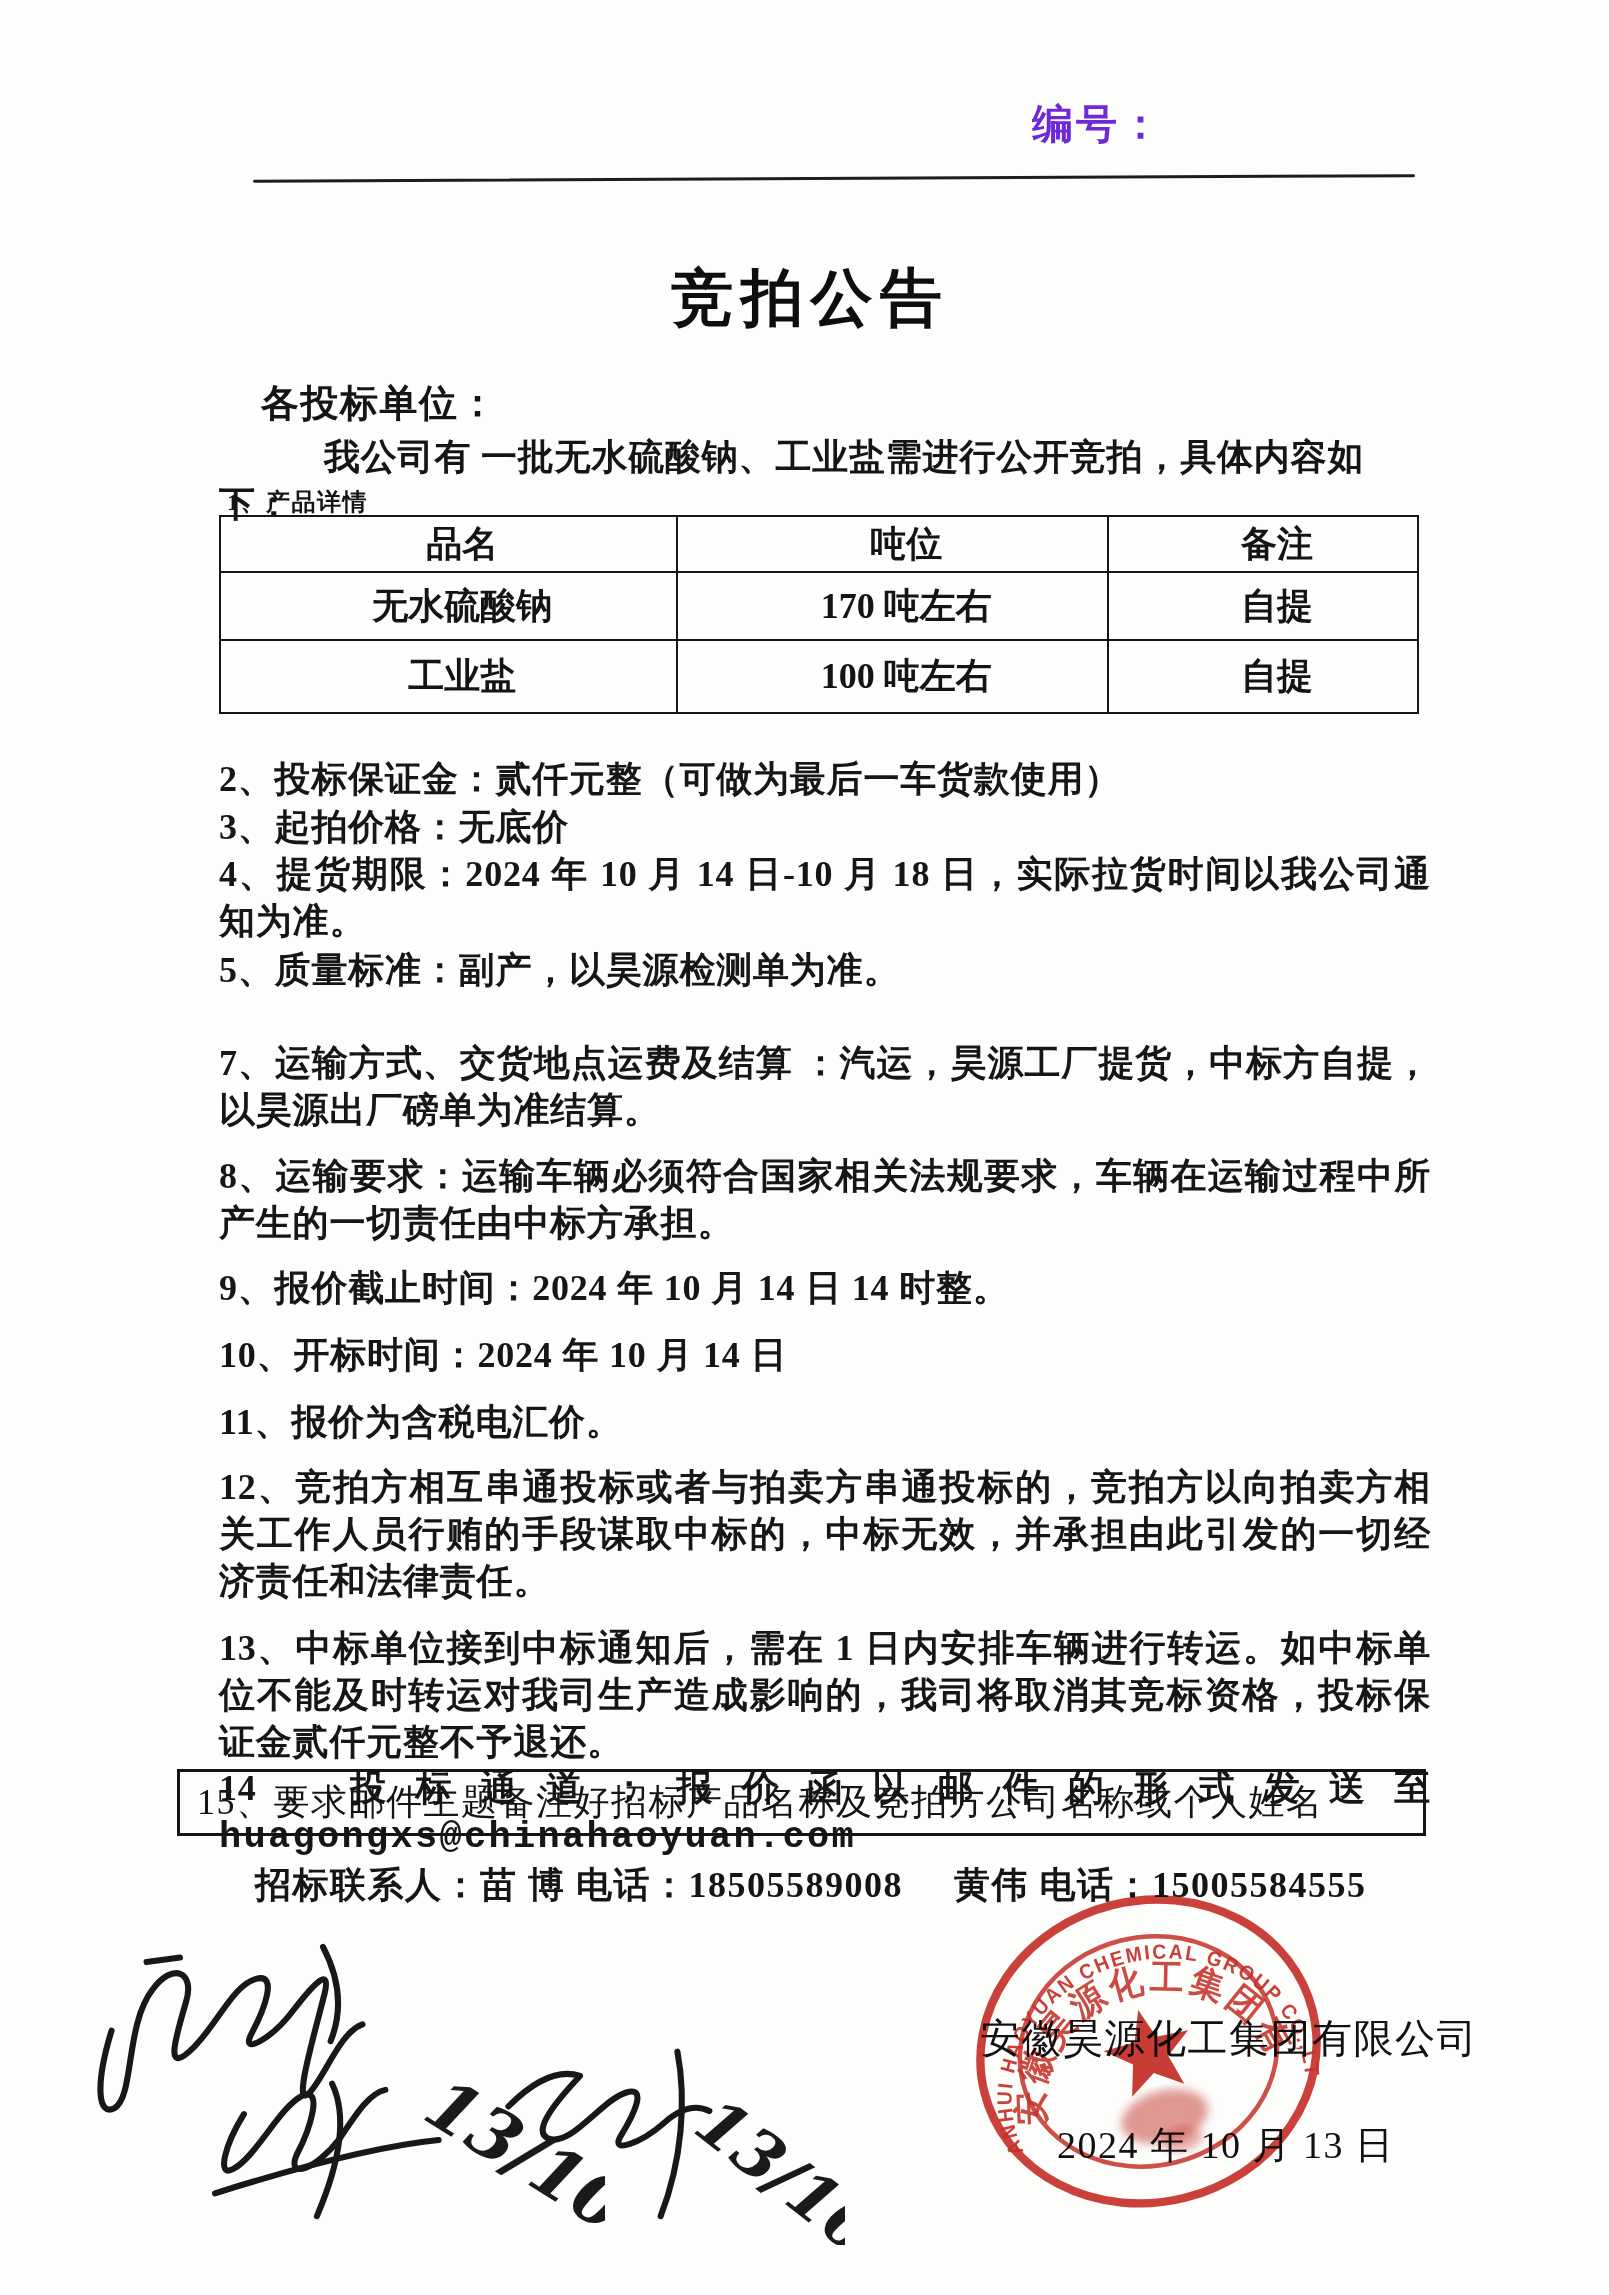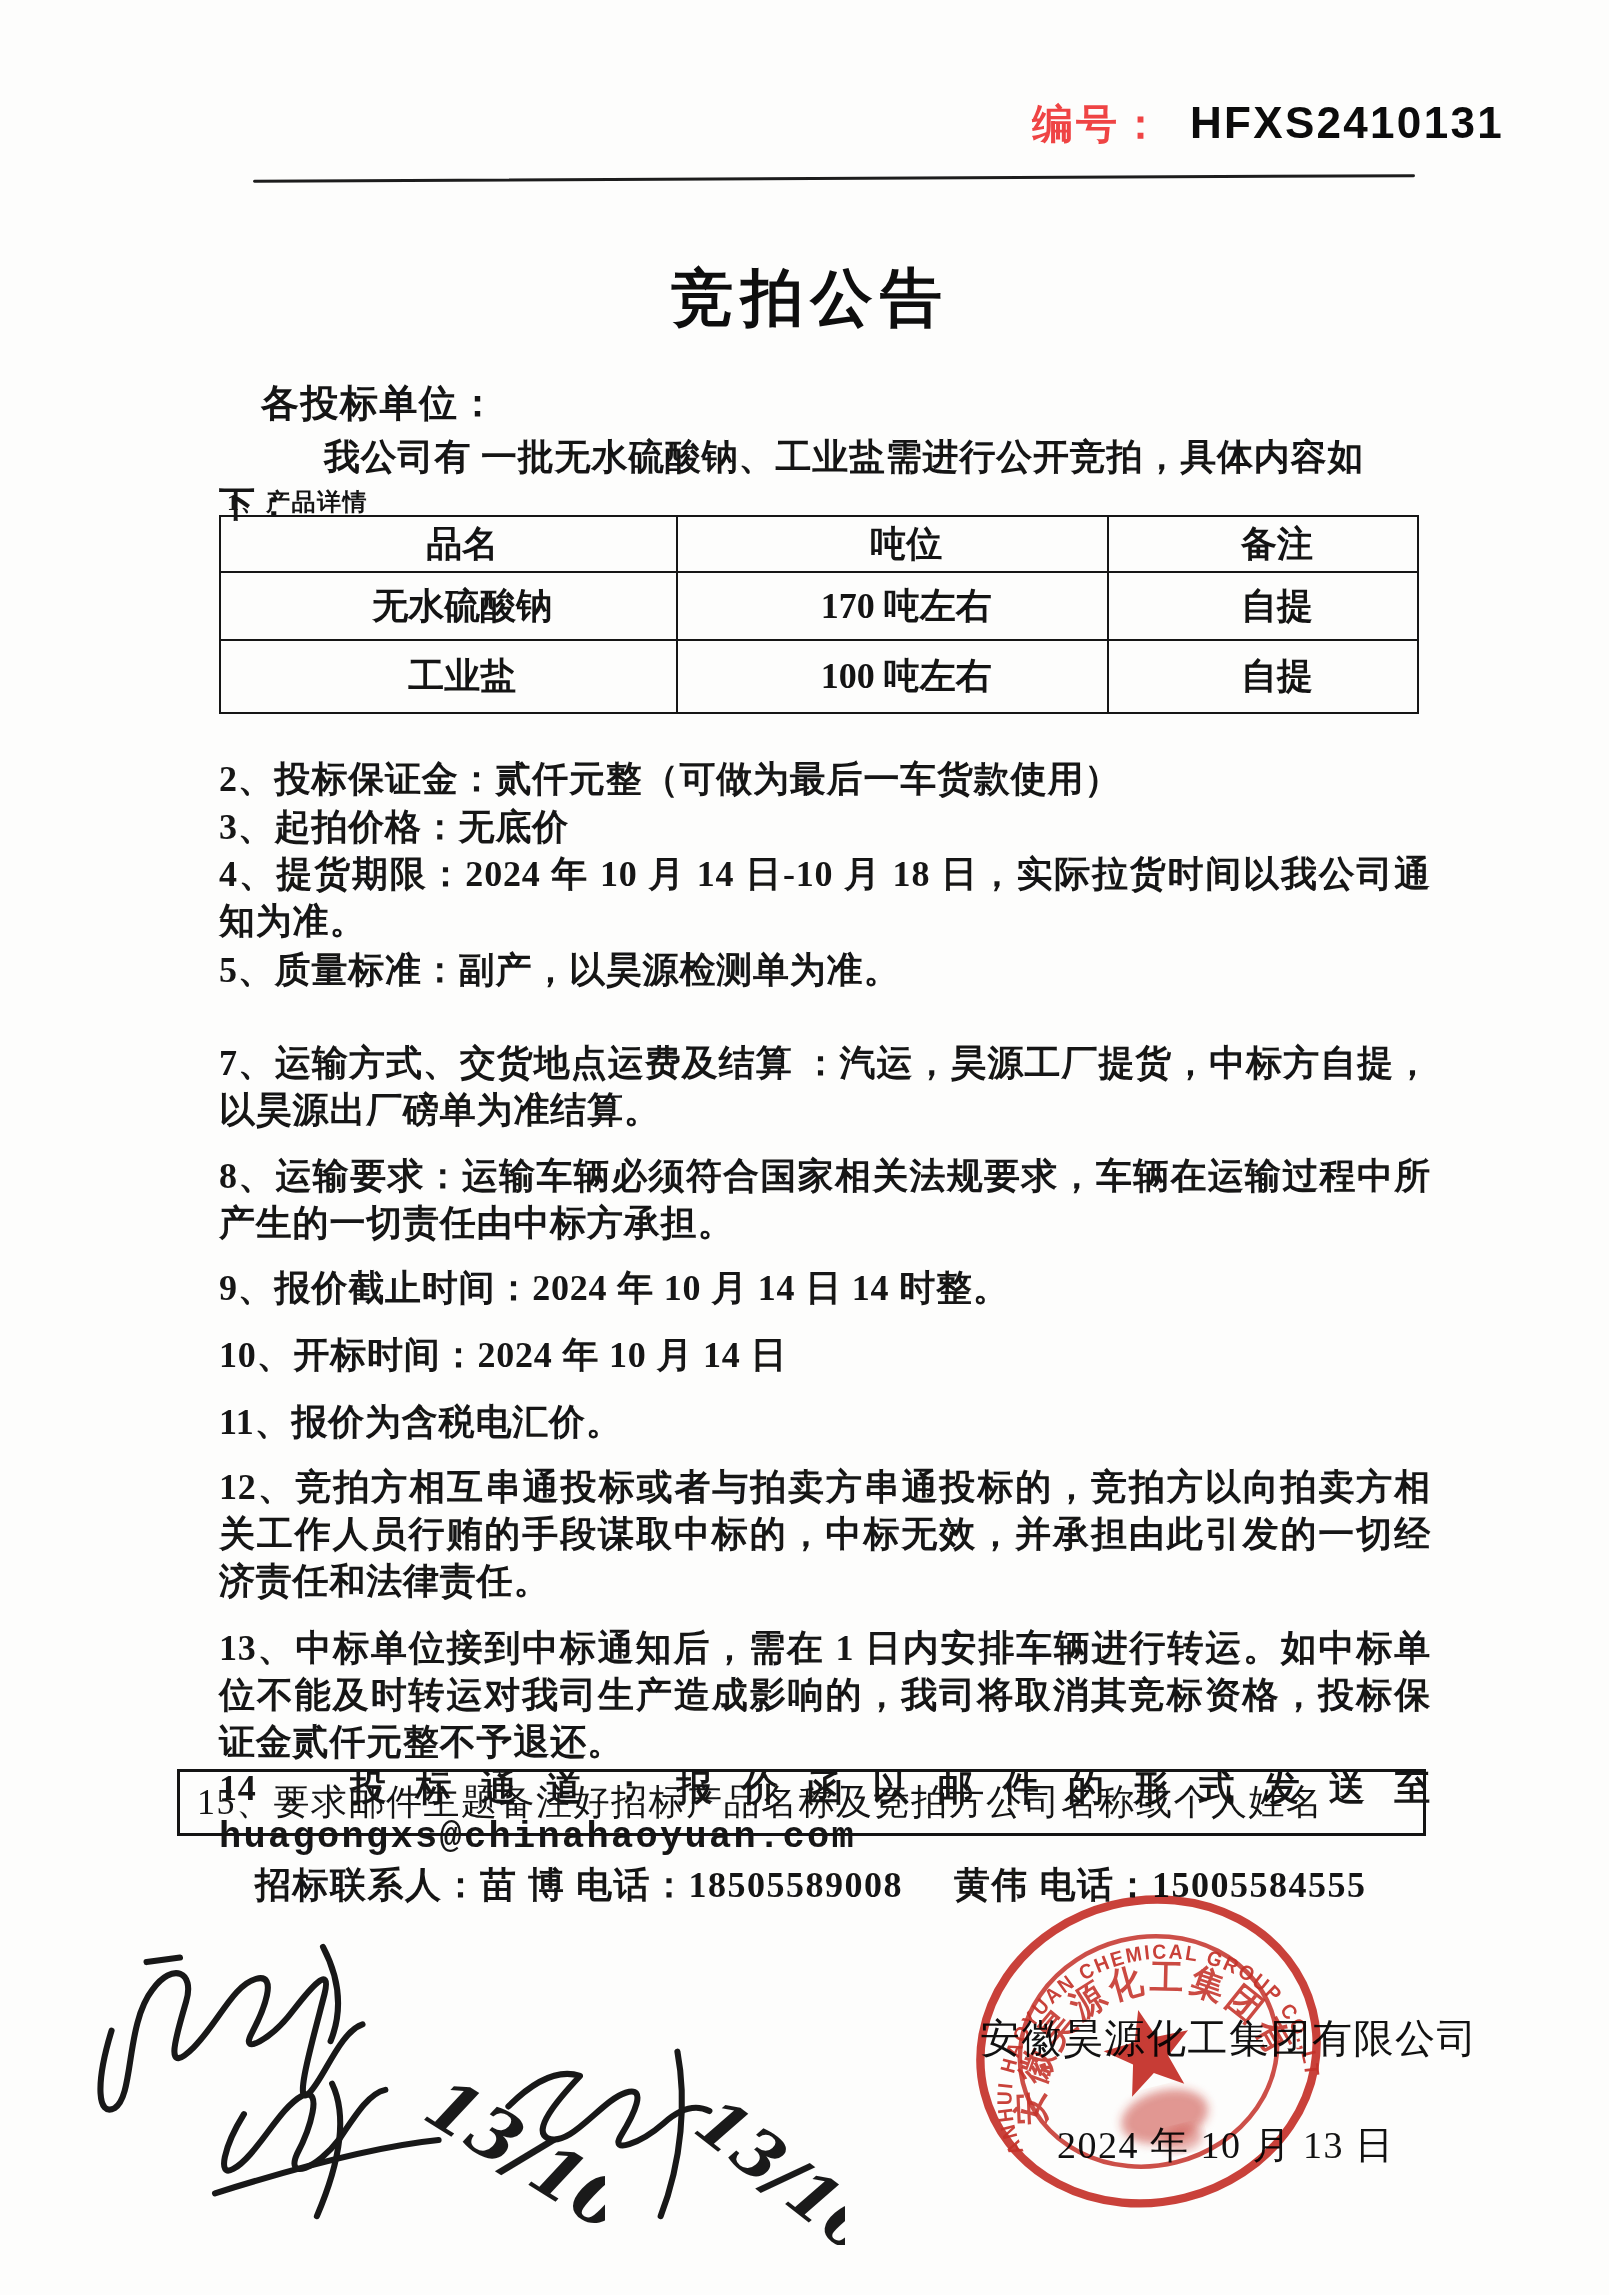--- a/index.html
+++ b/index.html
@@ -17,7 +17,7 @@
   .doc-number-row{top:97px;left:1032px;width:472px;display:flex;align-items:baseline;gap:26px;}
   .doc-number-label{
     font-family:"Liberation Sans","DejaVu Sans",sans-serif;
-    font-weight:bold;font-size:41px;letter-spacing:3px;color:#ef4444;
+    font-weight:bold;font-size:41px;letter-spacing:3px;color:#6d28d9;
   }
   .doc-number{
     font-family:"Liberation Sans","DejaVu Sans",sans-serif;

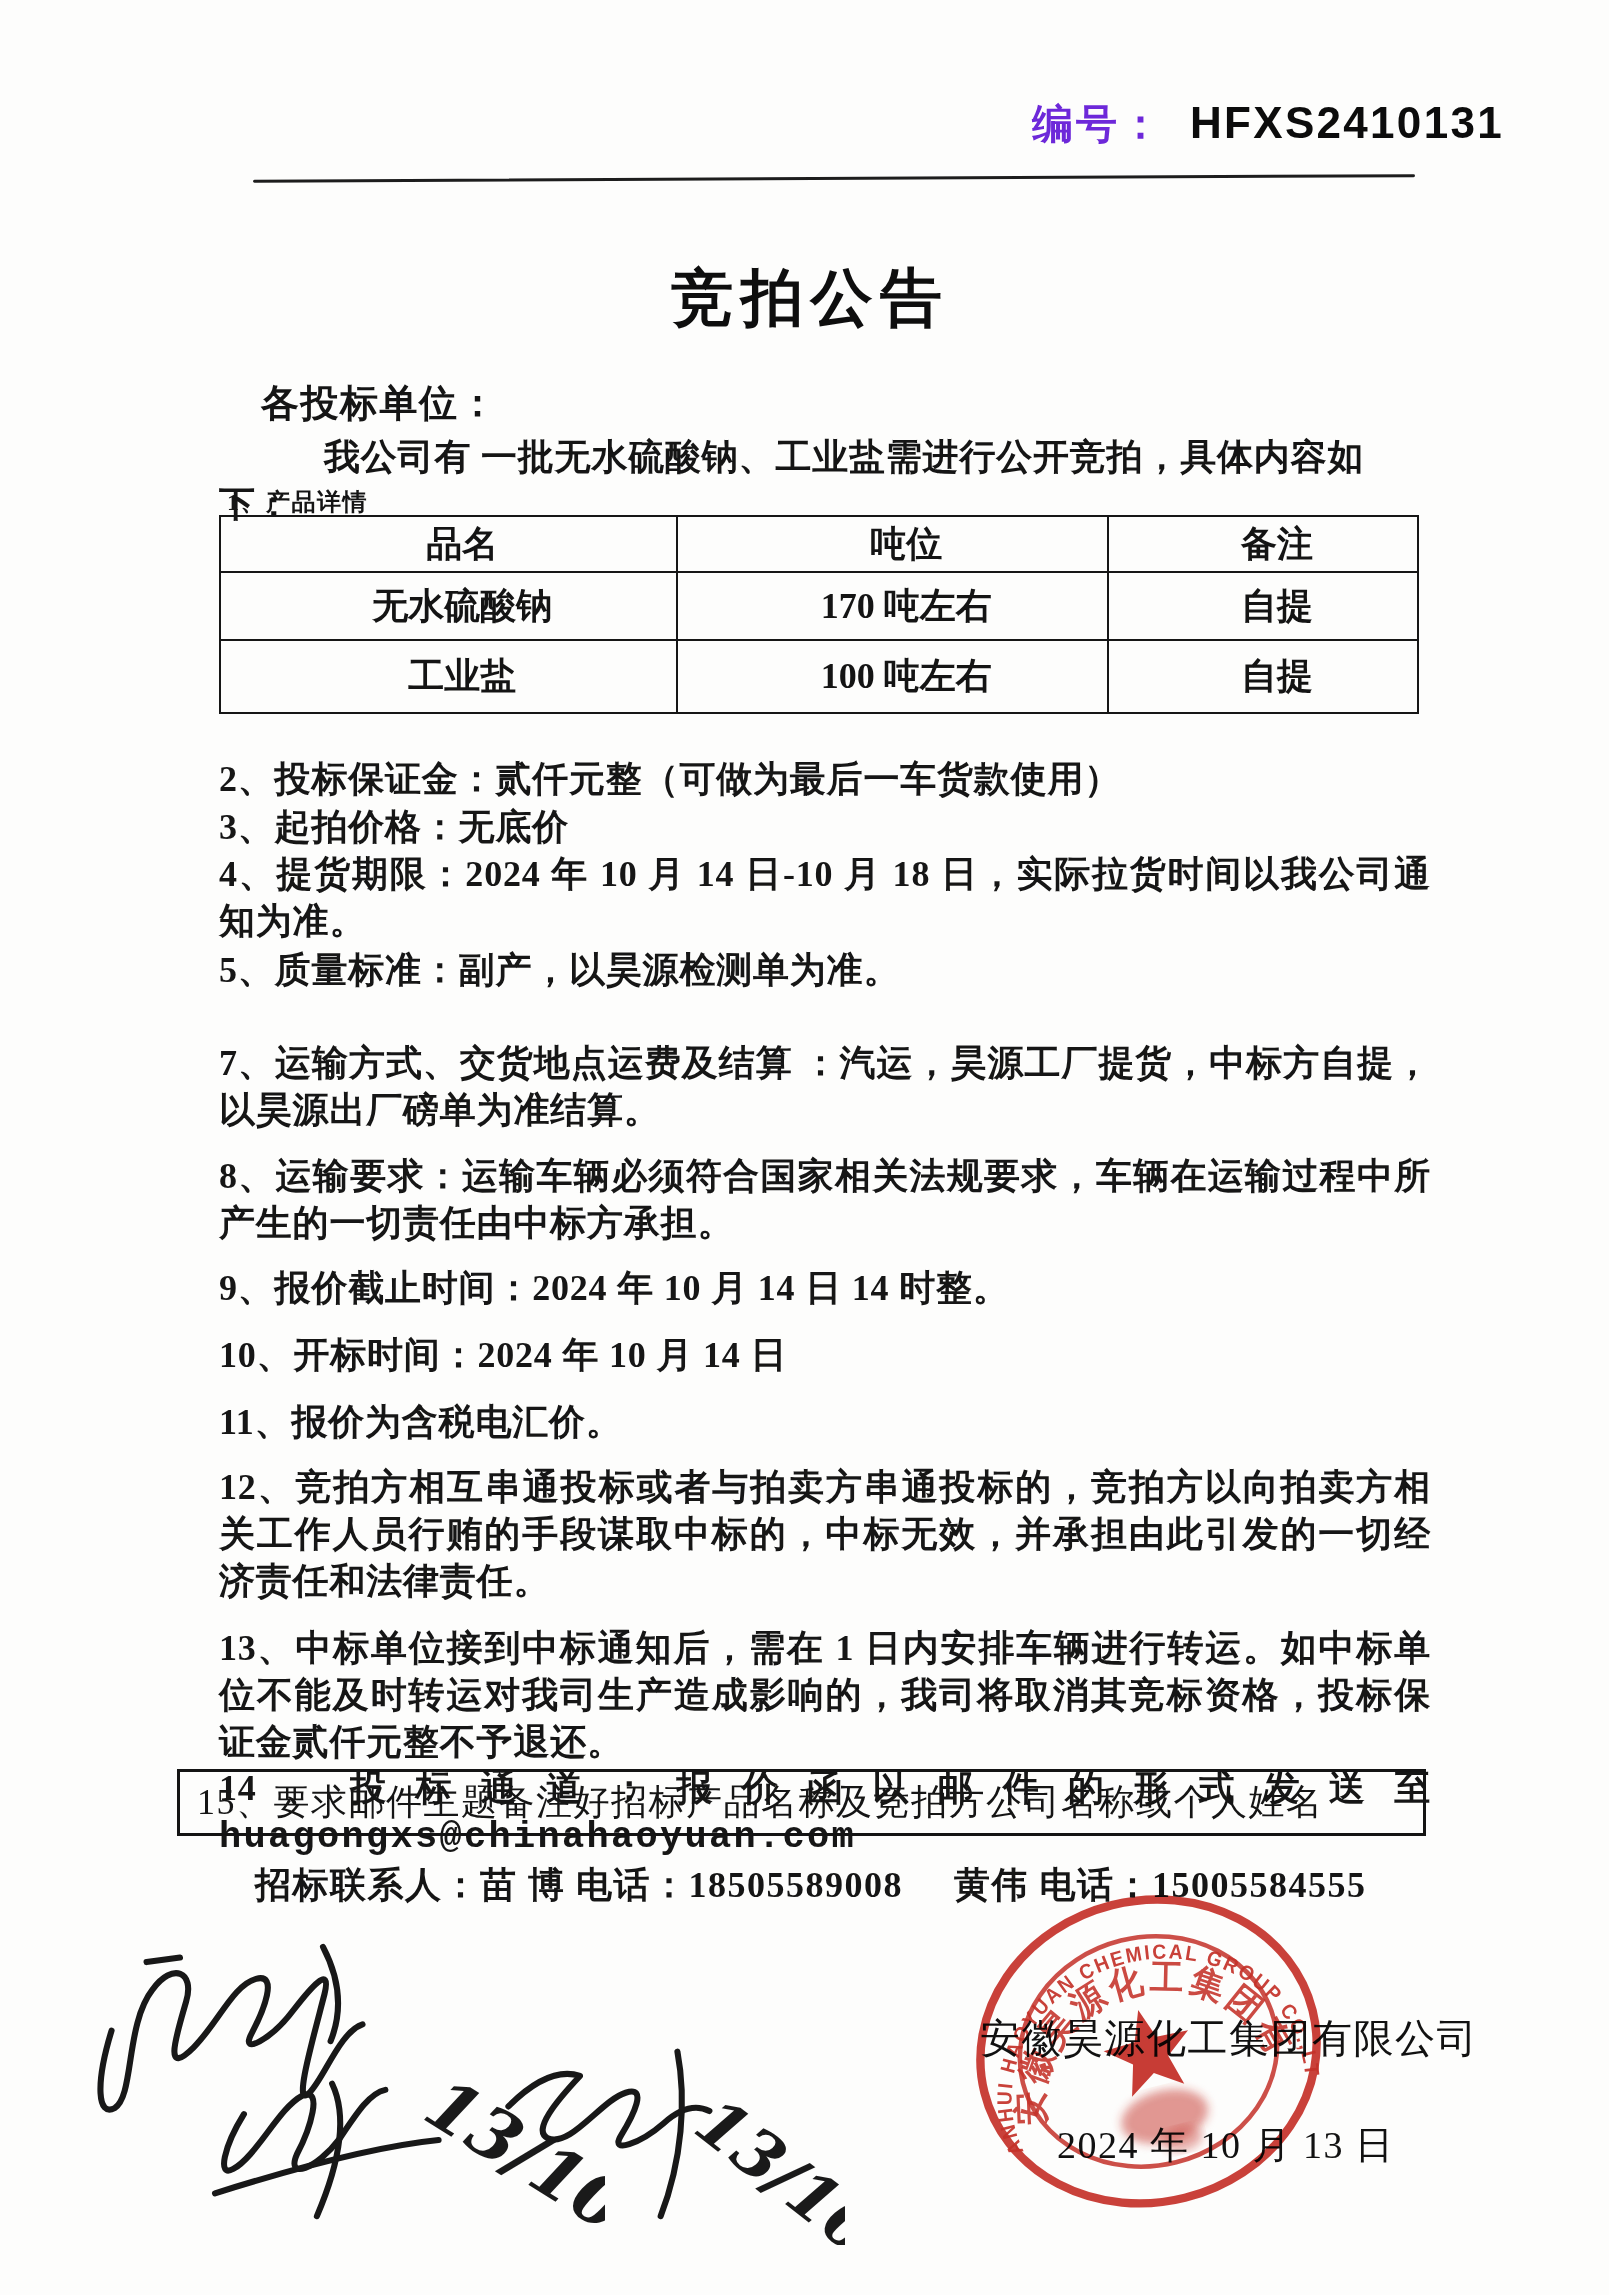--- a/index.html
+++ b/index.html
@@ -95,7 +95,6 @@
 
   <div class="abs doc-number-row">
     <span class="doc-number-label">编号：</span>
-    <span class="doc-number">HFXS2410131</span>
   </div>
   <div class="abs header-rule"></div>
 

